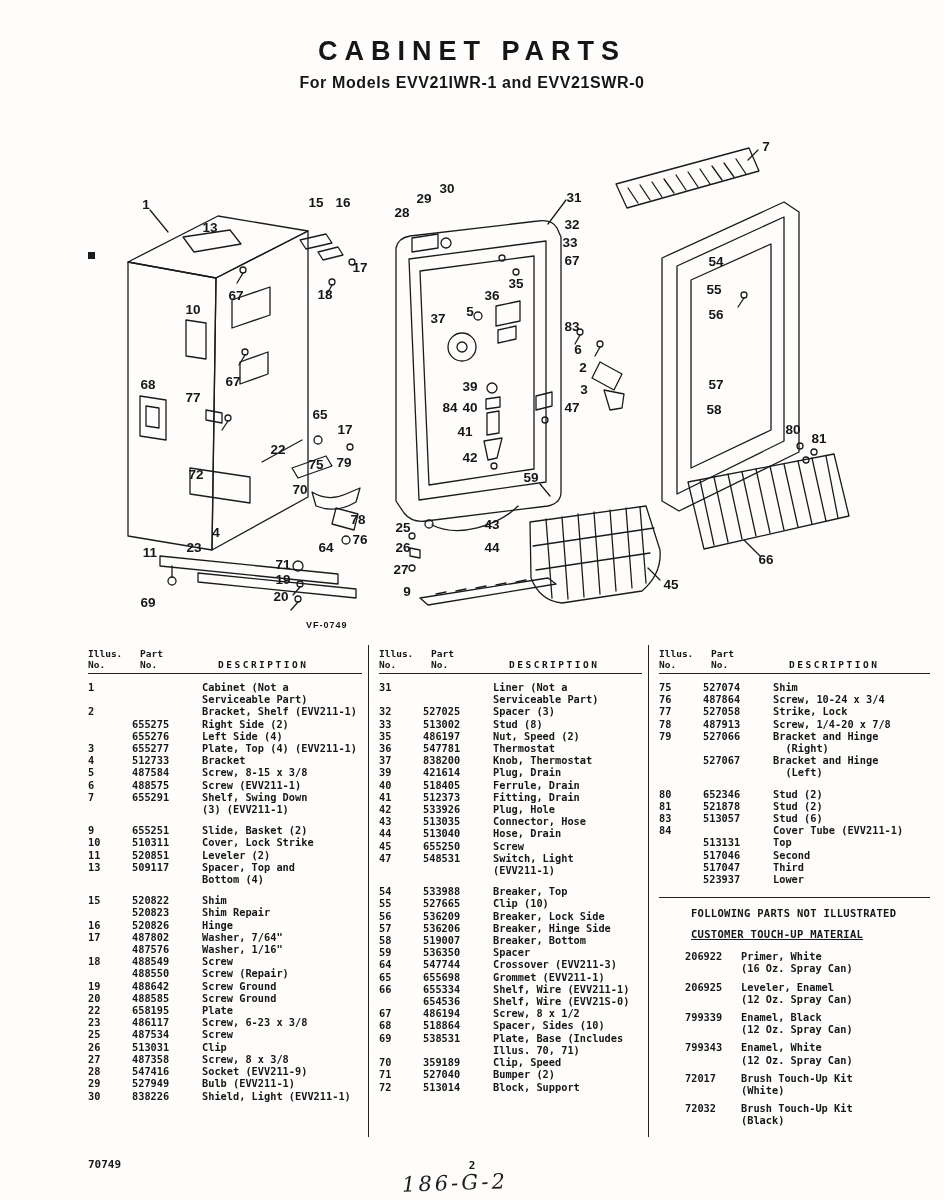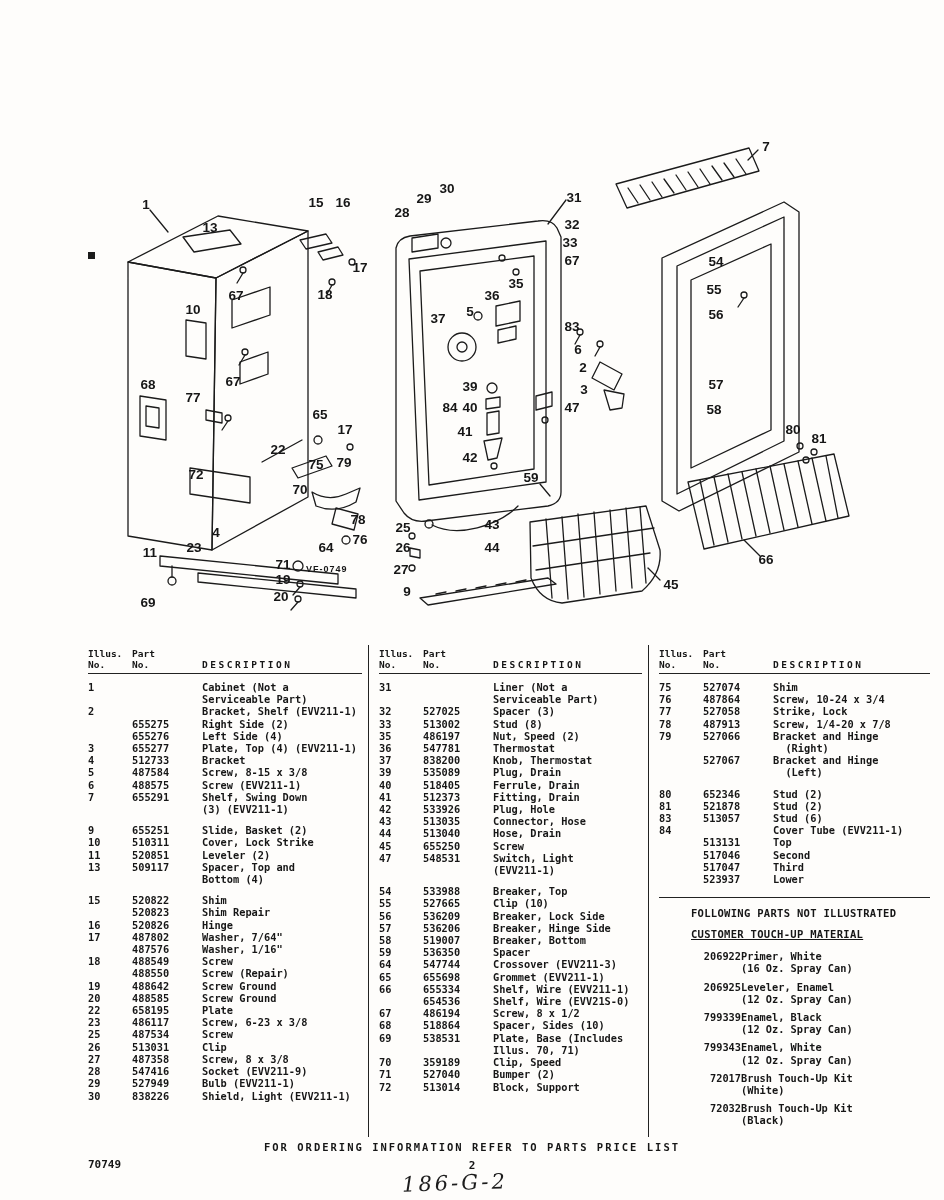--- a/index.html
+++ b/index.html
@@ -89,6 +89,10 @@
 
 <div class="page">
 
+  <div class="hdr">
+    <h1 class="title">CABINET PARTS</h1>
+    <h2 class="subtitle">For Models EVV21IWR-1 and EVV21SWR-0</h2>
+  </div>
 
   <svg class="diagram-svg" viewBox="0 0 944 1200" xmlns="http://www.w3.org/2000/svg">
     <g stroke="#1b1b1b" stroke-width="1.3" fill="none" stroke-linejoin="round" stroke-linecap="round">

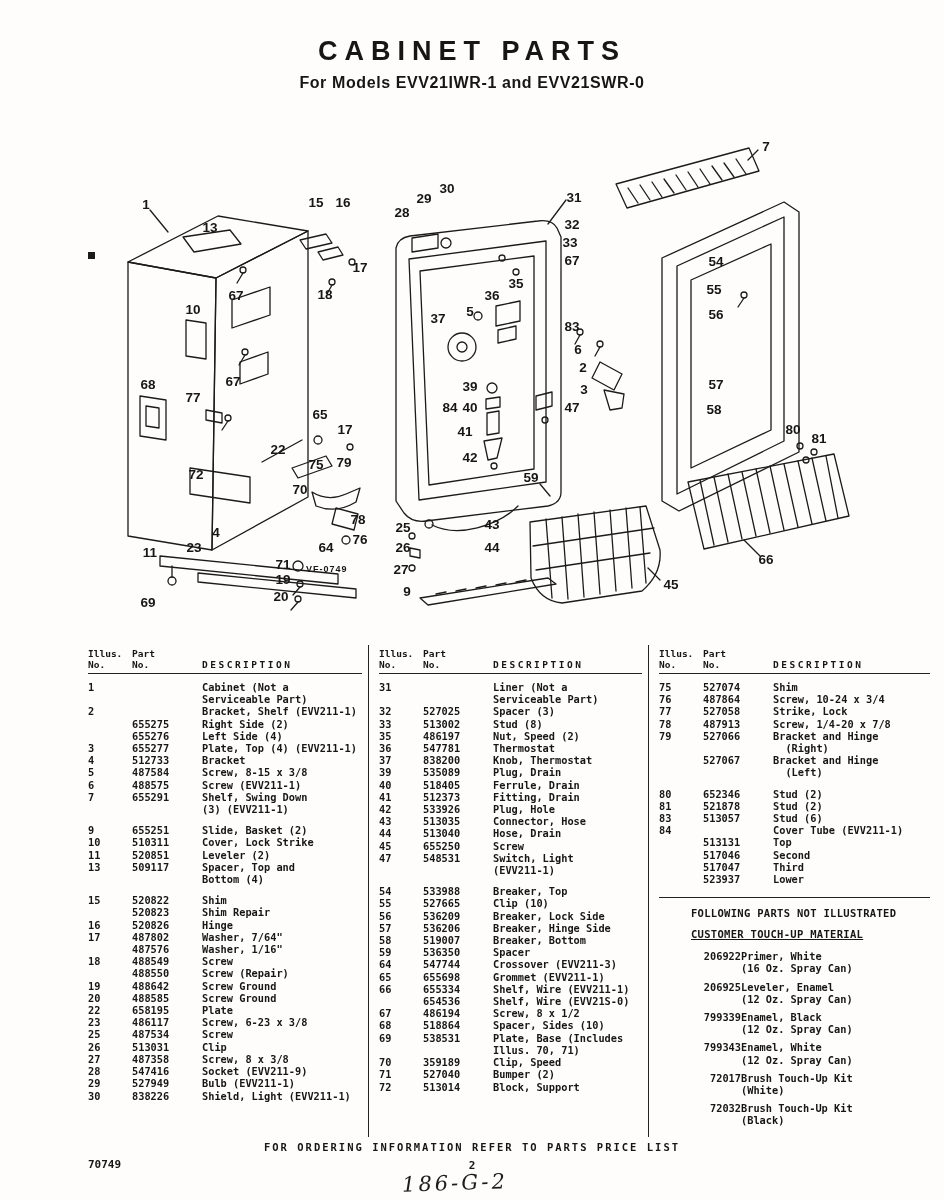--- a/index.html
+++ b/index.html
@@ -26,7 +26,7 @@
     position: absolute; transform: translate(-50%, -50%);
     font-size: 13.5px; font-weight: bold; white-space: nowrap;
   }
-  .fig-label { position: absolute; left: 306px; top: 564px; font-size: 9px; font-weight: bold; letter-spacing: 1px; text-align: right; }
+  .fig-label { position: absolute; left: 306px; top: 620px; font-size: 9px; font-weight: bold; letter-spacing: 1px; text-align: right; }
 
   
   .tables { position: absolute; left: 78px; top: 645px; width: 858px; display: flex; align-items: stretch; }

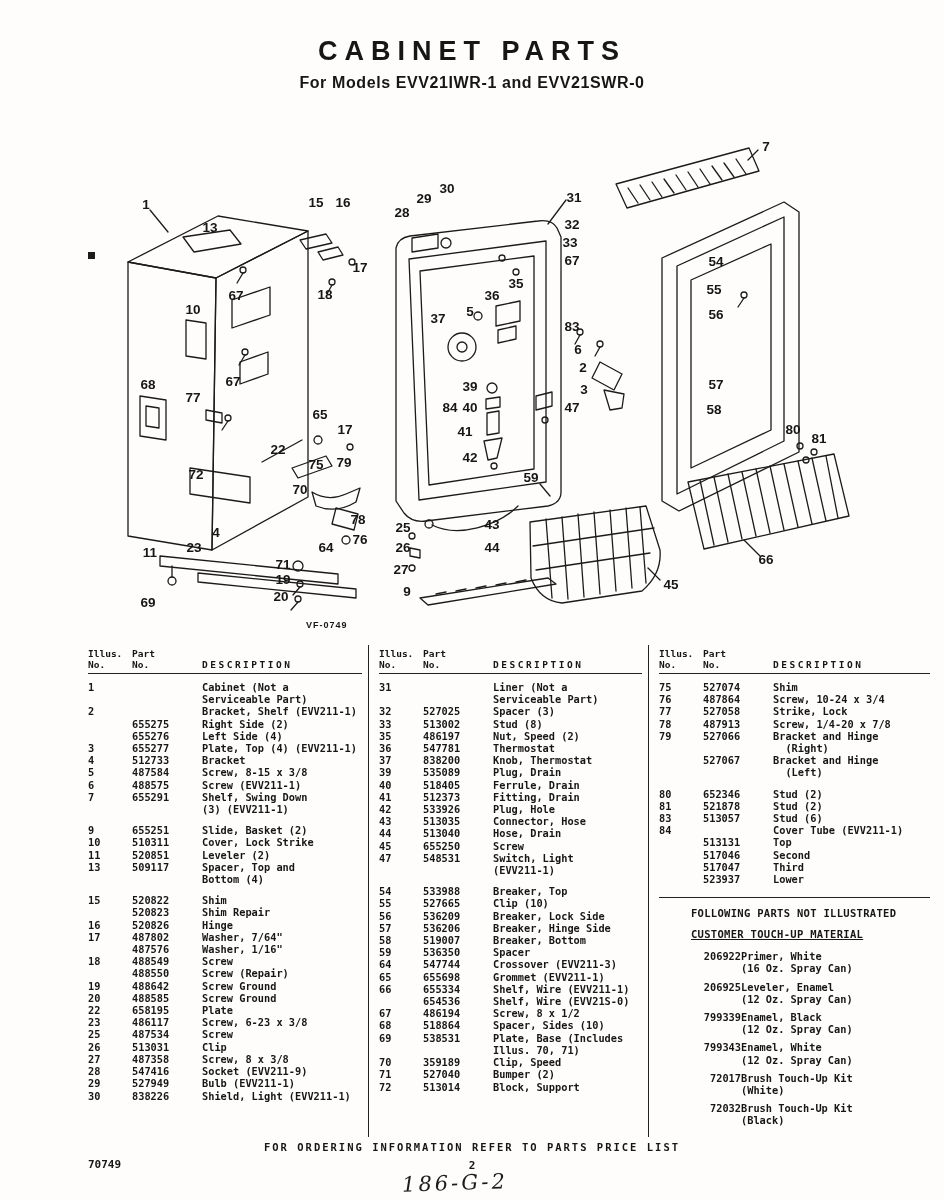--- a/index.html
+++ b/index.html
@@ -35,7 +35,7 @@
   .t-col.c2 { width: 280px; border-left: 1.5px solid #222; }
   .t-col.c3 { width: 288px; border-left: 1.5px solid #222; }
   .col-head {
-    display: grid; grid-template-columns: 40px 62px 1fr; column-gap: 4px;
+    display: grid; grid-template-columns: 40px 62px 1fr; column-gap: 12px;
     border-bottom: 1.3px solid #222; padding: 4px 0 3px 0; margin-bottom: 7px;
   }
   .col-head .h {

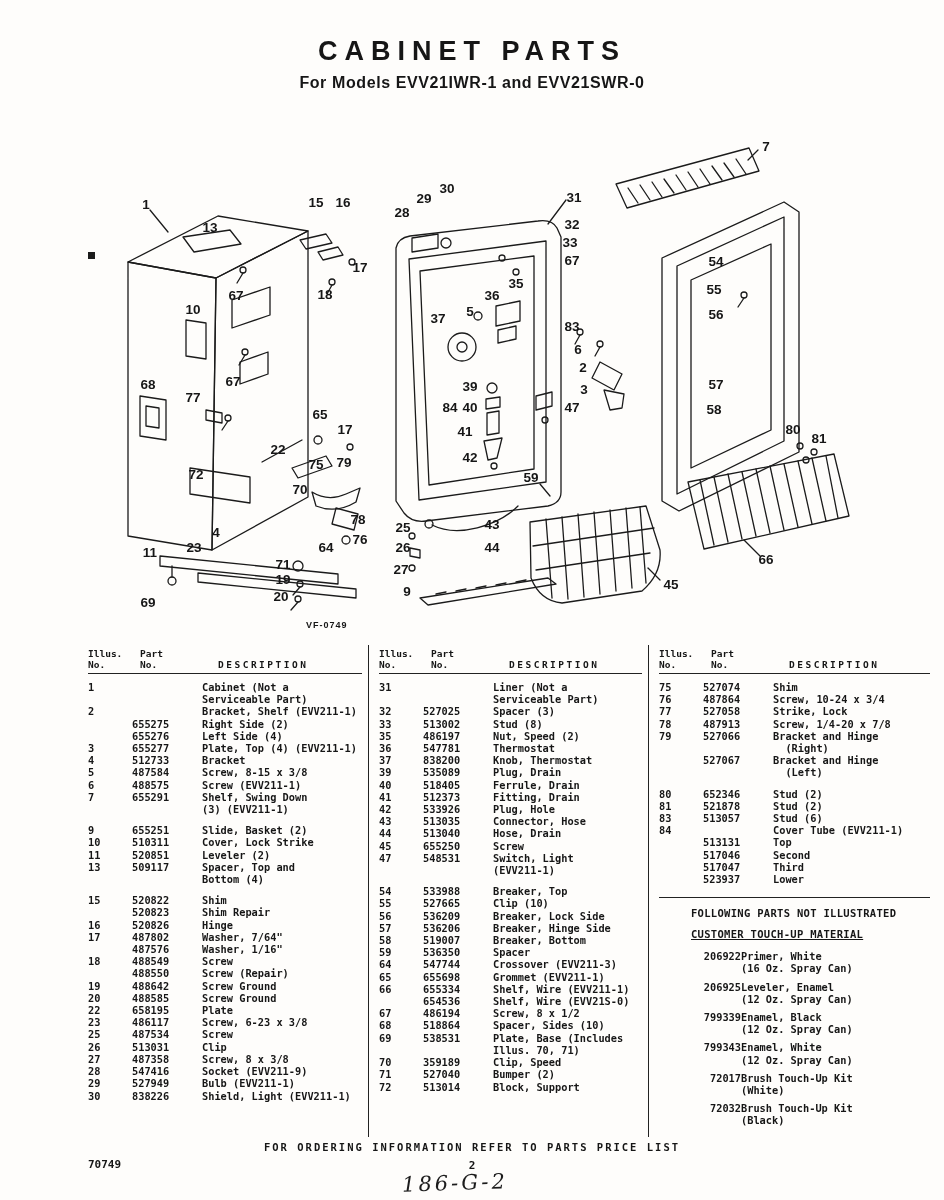--- a/index.html
+++ b/index.html
@@ -489,7 +489,7 @@
           </div>
           <div class="t-row">
             <div class="illus">39</div>
-            <div class="part">535089</div>
+            <div class="part">421614</div>
             <div class="desc">Plug, Drain</div>
           </div>
           <div class="t-row">

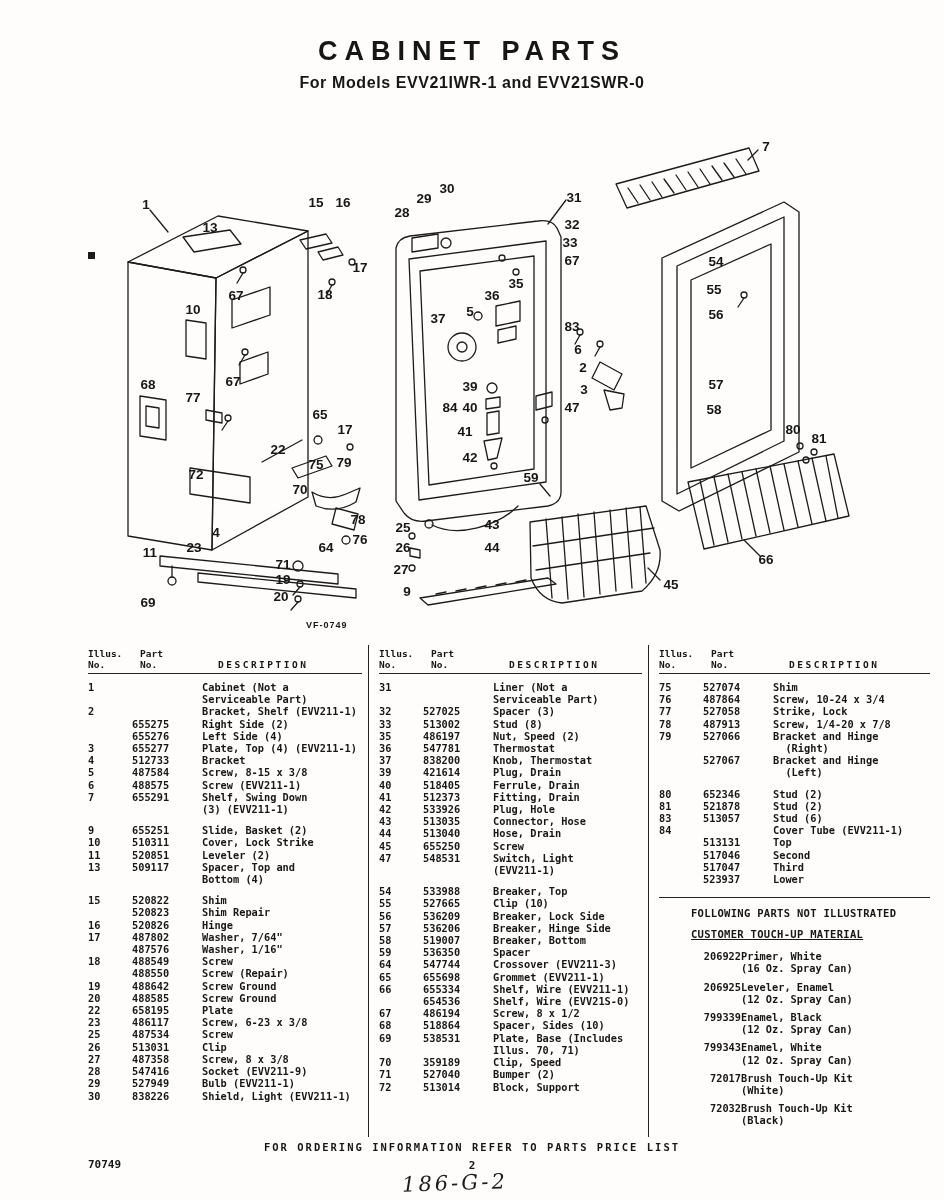--- a/index.html
+++ b/index.html
@@ -62,7 +62,7 @@
     font-family: "DejaVu Sans Mono", monospace; font-size: 10.3px; font-weight: bold;
     line-height: 12.2px; margin-bottom: 6px;
   }
-  .ni-row .part { padding-left: 26px; text-align: right; }
+  .ni-row .part { padding-left: 26px; }
   .ni-row .desc { white-space: pre-line; }
 
   

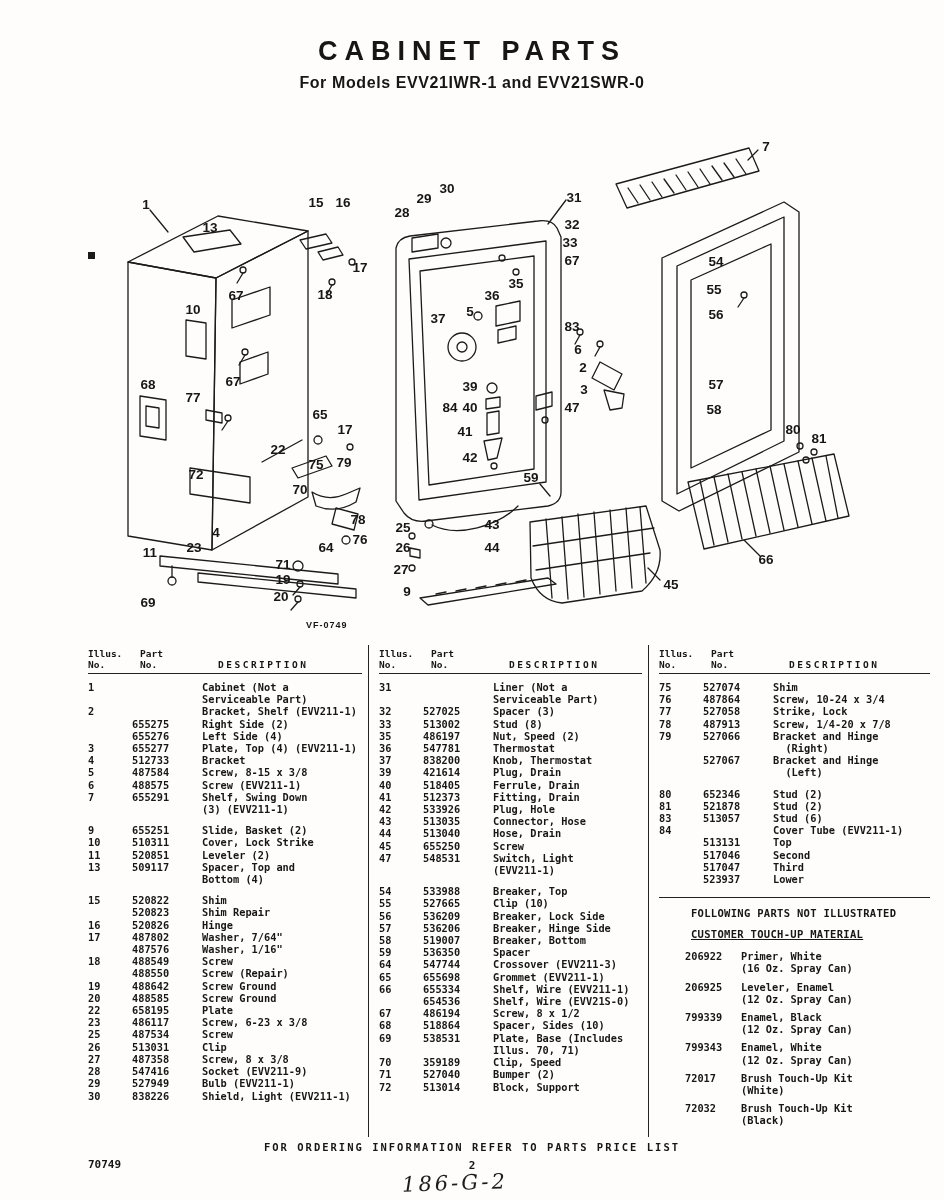--- a/index.html
+++ b/index.html
@@ -730,7 +730,6 @@
       </div>
     </div>
 
-  <div class="footer-note">FOR ORDERING INFORMATION REFER TO PARTS PRICE LIST</div>
   <div class="doc-number">70749</div>
   <div class="page-number">2</div>
   <div class="handwritten">186-G-2</div>

